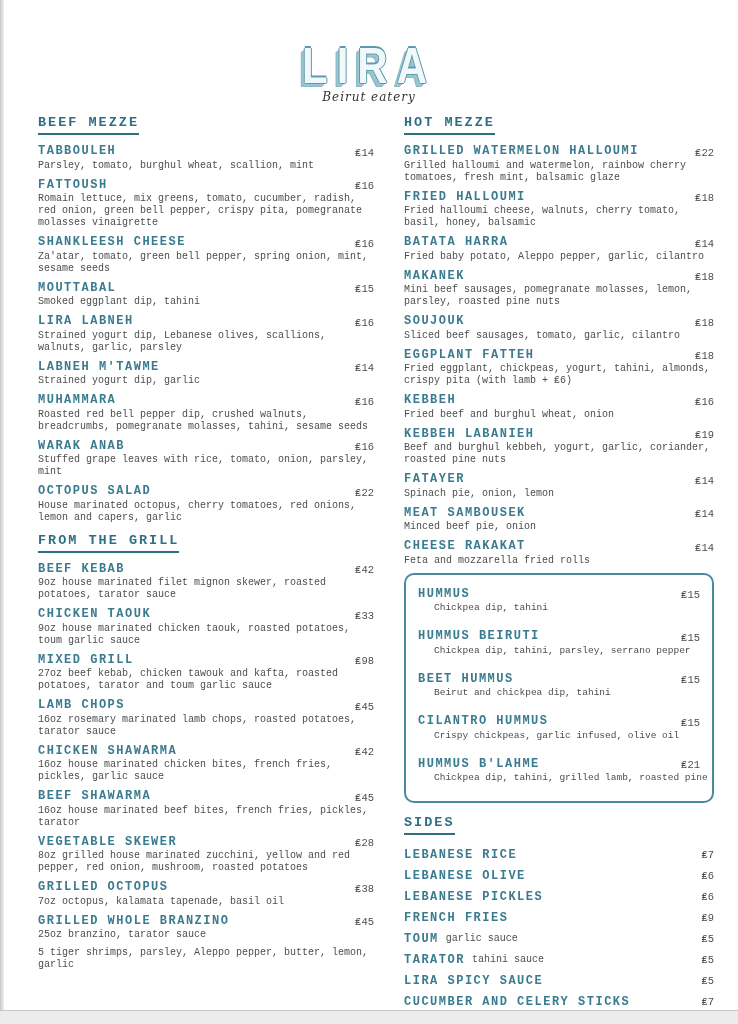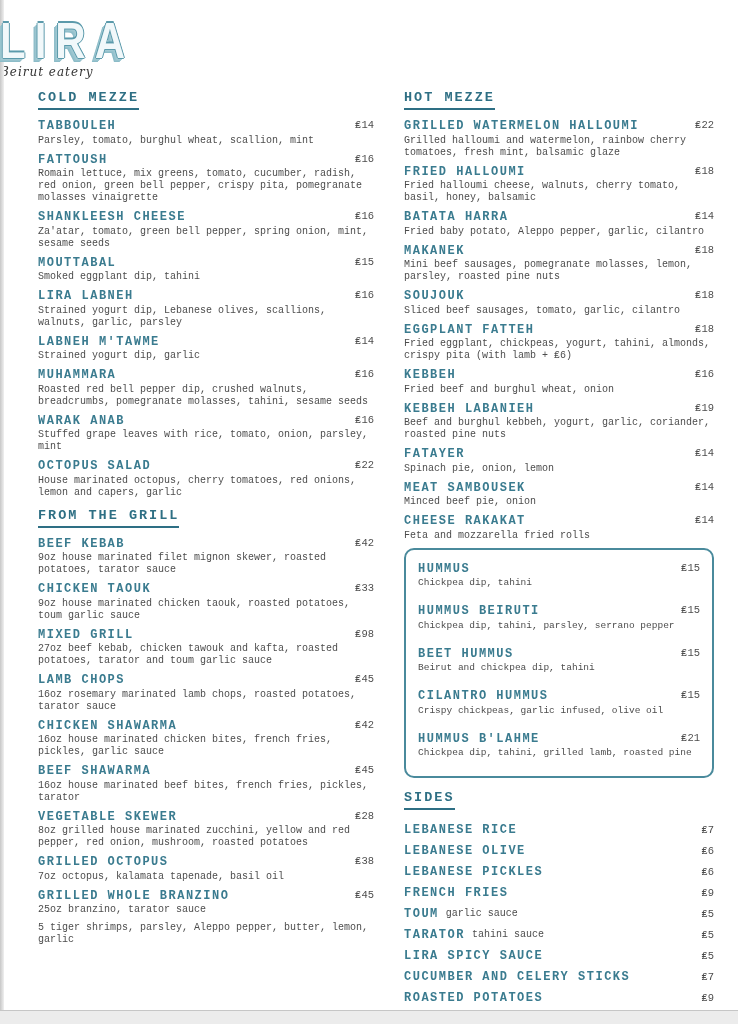--- a/index.html
+++ b/index.html
@@ -12,7 +12,7 @@
     background:linear-gradient(to right,#c7c7c7,#f0f0f0);}
   .edge-bottom{position:absolute;left:0;bottom:0;width:100%;height:13px;
     background:#ececec;border-top:1px solid #c6c6c6;}
-  header{ padding-top:20px; }
+  header{ text-align:center; padding-top:20px;margin-top:25px; }
   .logo-title{
     display:inline-block;
     font-family:"Liberation Sans",sans-serif;font-weight:700;

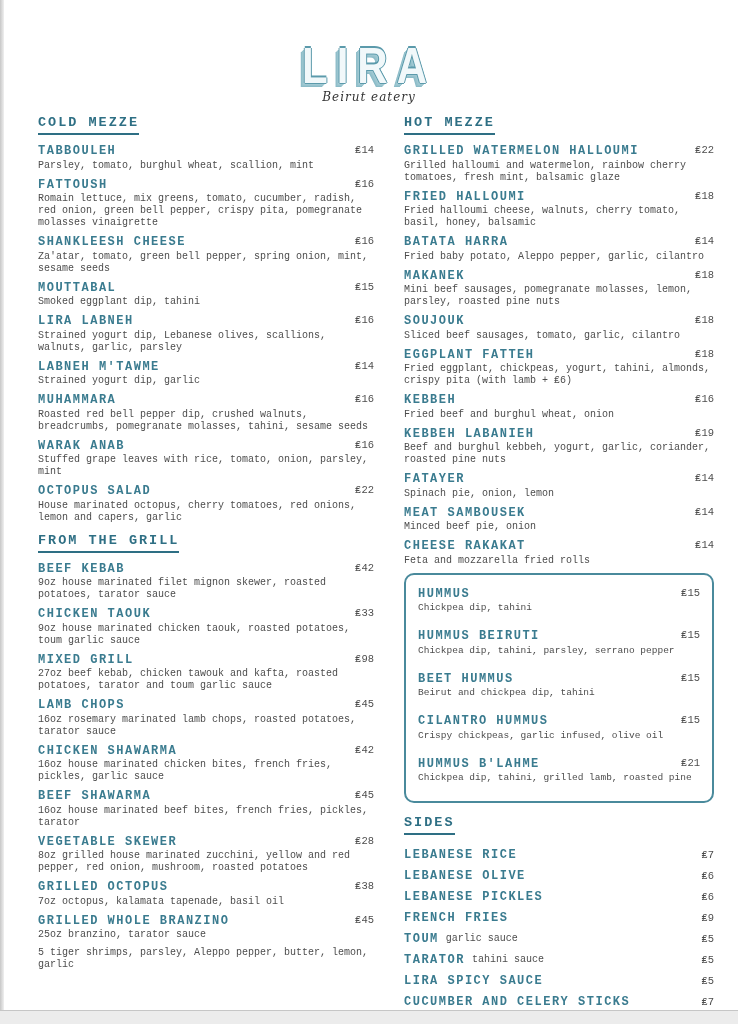--- a/index.html
+++ b/index.html
@@ -69,7 +69,7 @@
 <div class="columns">
   <div class="col-left" id="col-left">
       <div class="section">
-        <div class="section-title">COLD MEZZE</div>
+        <div class="section-title">BEEF MEZZE</div>
         <div class="item">
           <div class="item-head">
             <span class="item-name">TABBOULEH</span>

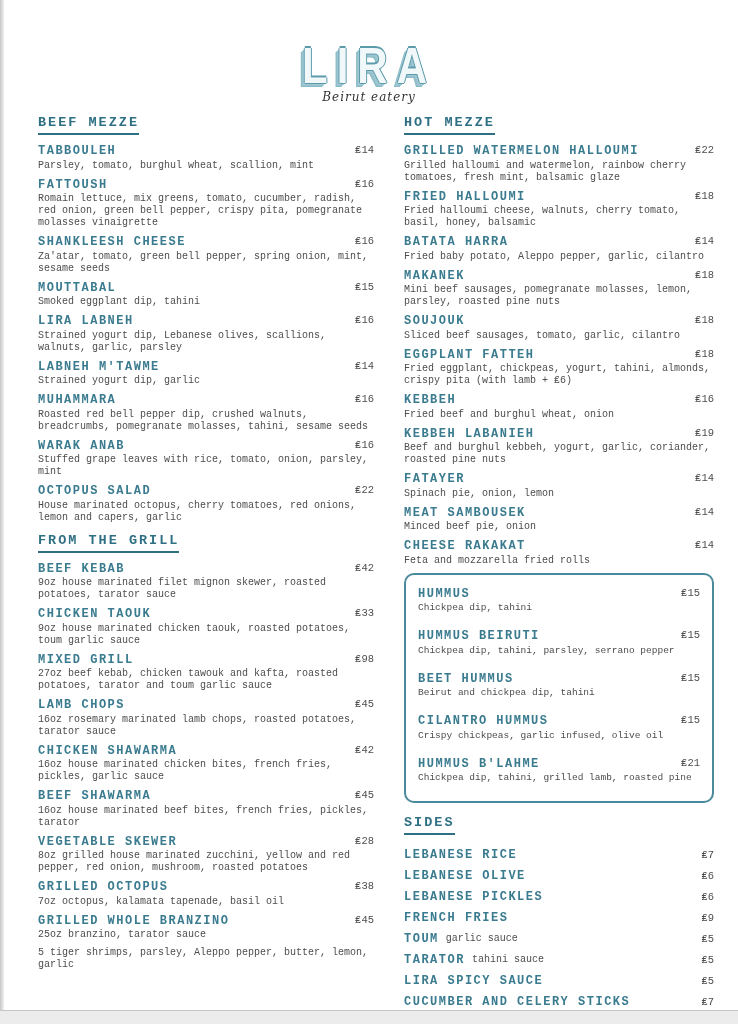--- a/index.html
+++ b/index.html
@@ -38,7 +38,7 @@
   }
   .section + .section{margin-top:8px;}
   .item{margin-bottom:6px;}
-  .item-head{display:flex;justify-content:space-between;align-items:flex-start;}
+  .item-head{display:flex;justify-content:space-between;align-items:flex-end;}
   .item-name{color:var(--item,#3a7b8f);font-weight:700;font-size:12px;
     letter-spacing:1.5px;line-height:14.5px;white-space:nowrap;}
   .item-price{color:var(--text,#4d4d4d);font-size:10.5px;padding-left:6px;}

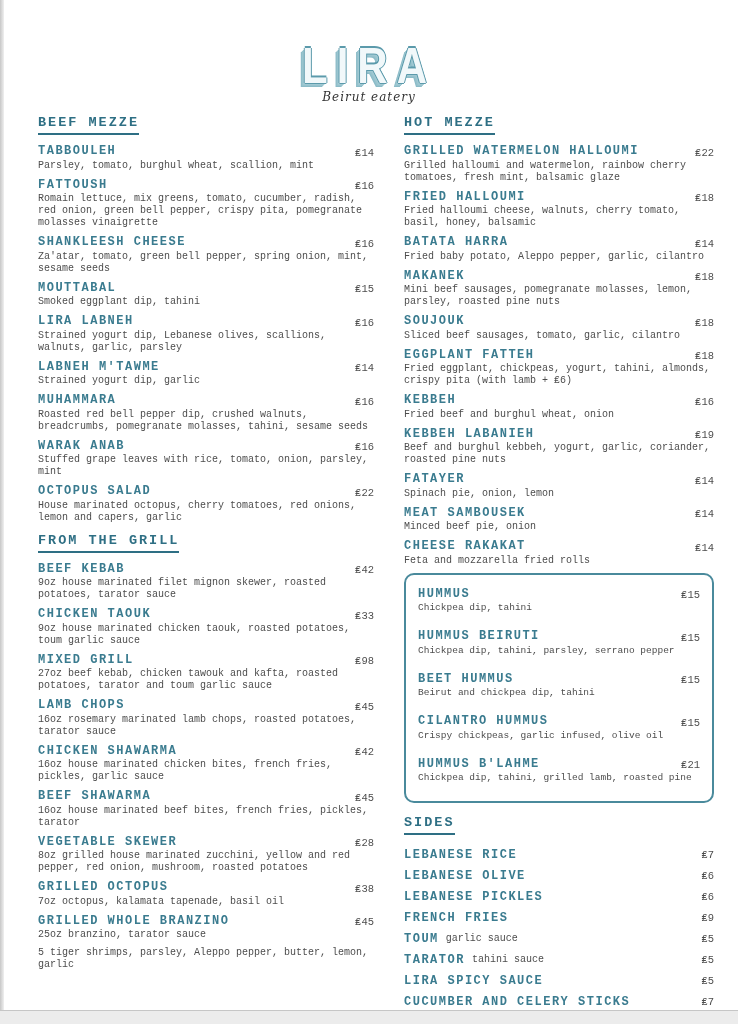--- a/index.html
+++ b/index.html
@@ -48,7 +48,7 @@
     padding:12px 12px 2px 12px;margin-top:6px;
   }
   .hummus-box .item{margin-bottom:15px;}
-  .hummus-box .item-desc{font-size:9.5px;white-space:nowrap;}
+  .hummus-box .item-desc{font-size:9.5px;white-space:nowrap;margin-left:16px;}
   .sides{margin-top:11px;}
   .sides-row{display:flex;align-items:center;height:21px;}
   .side-name{color:var(--item,#3a7b8f);font-weight:700;font-size:12px;

